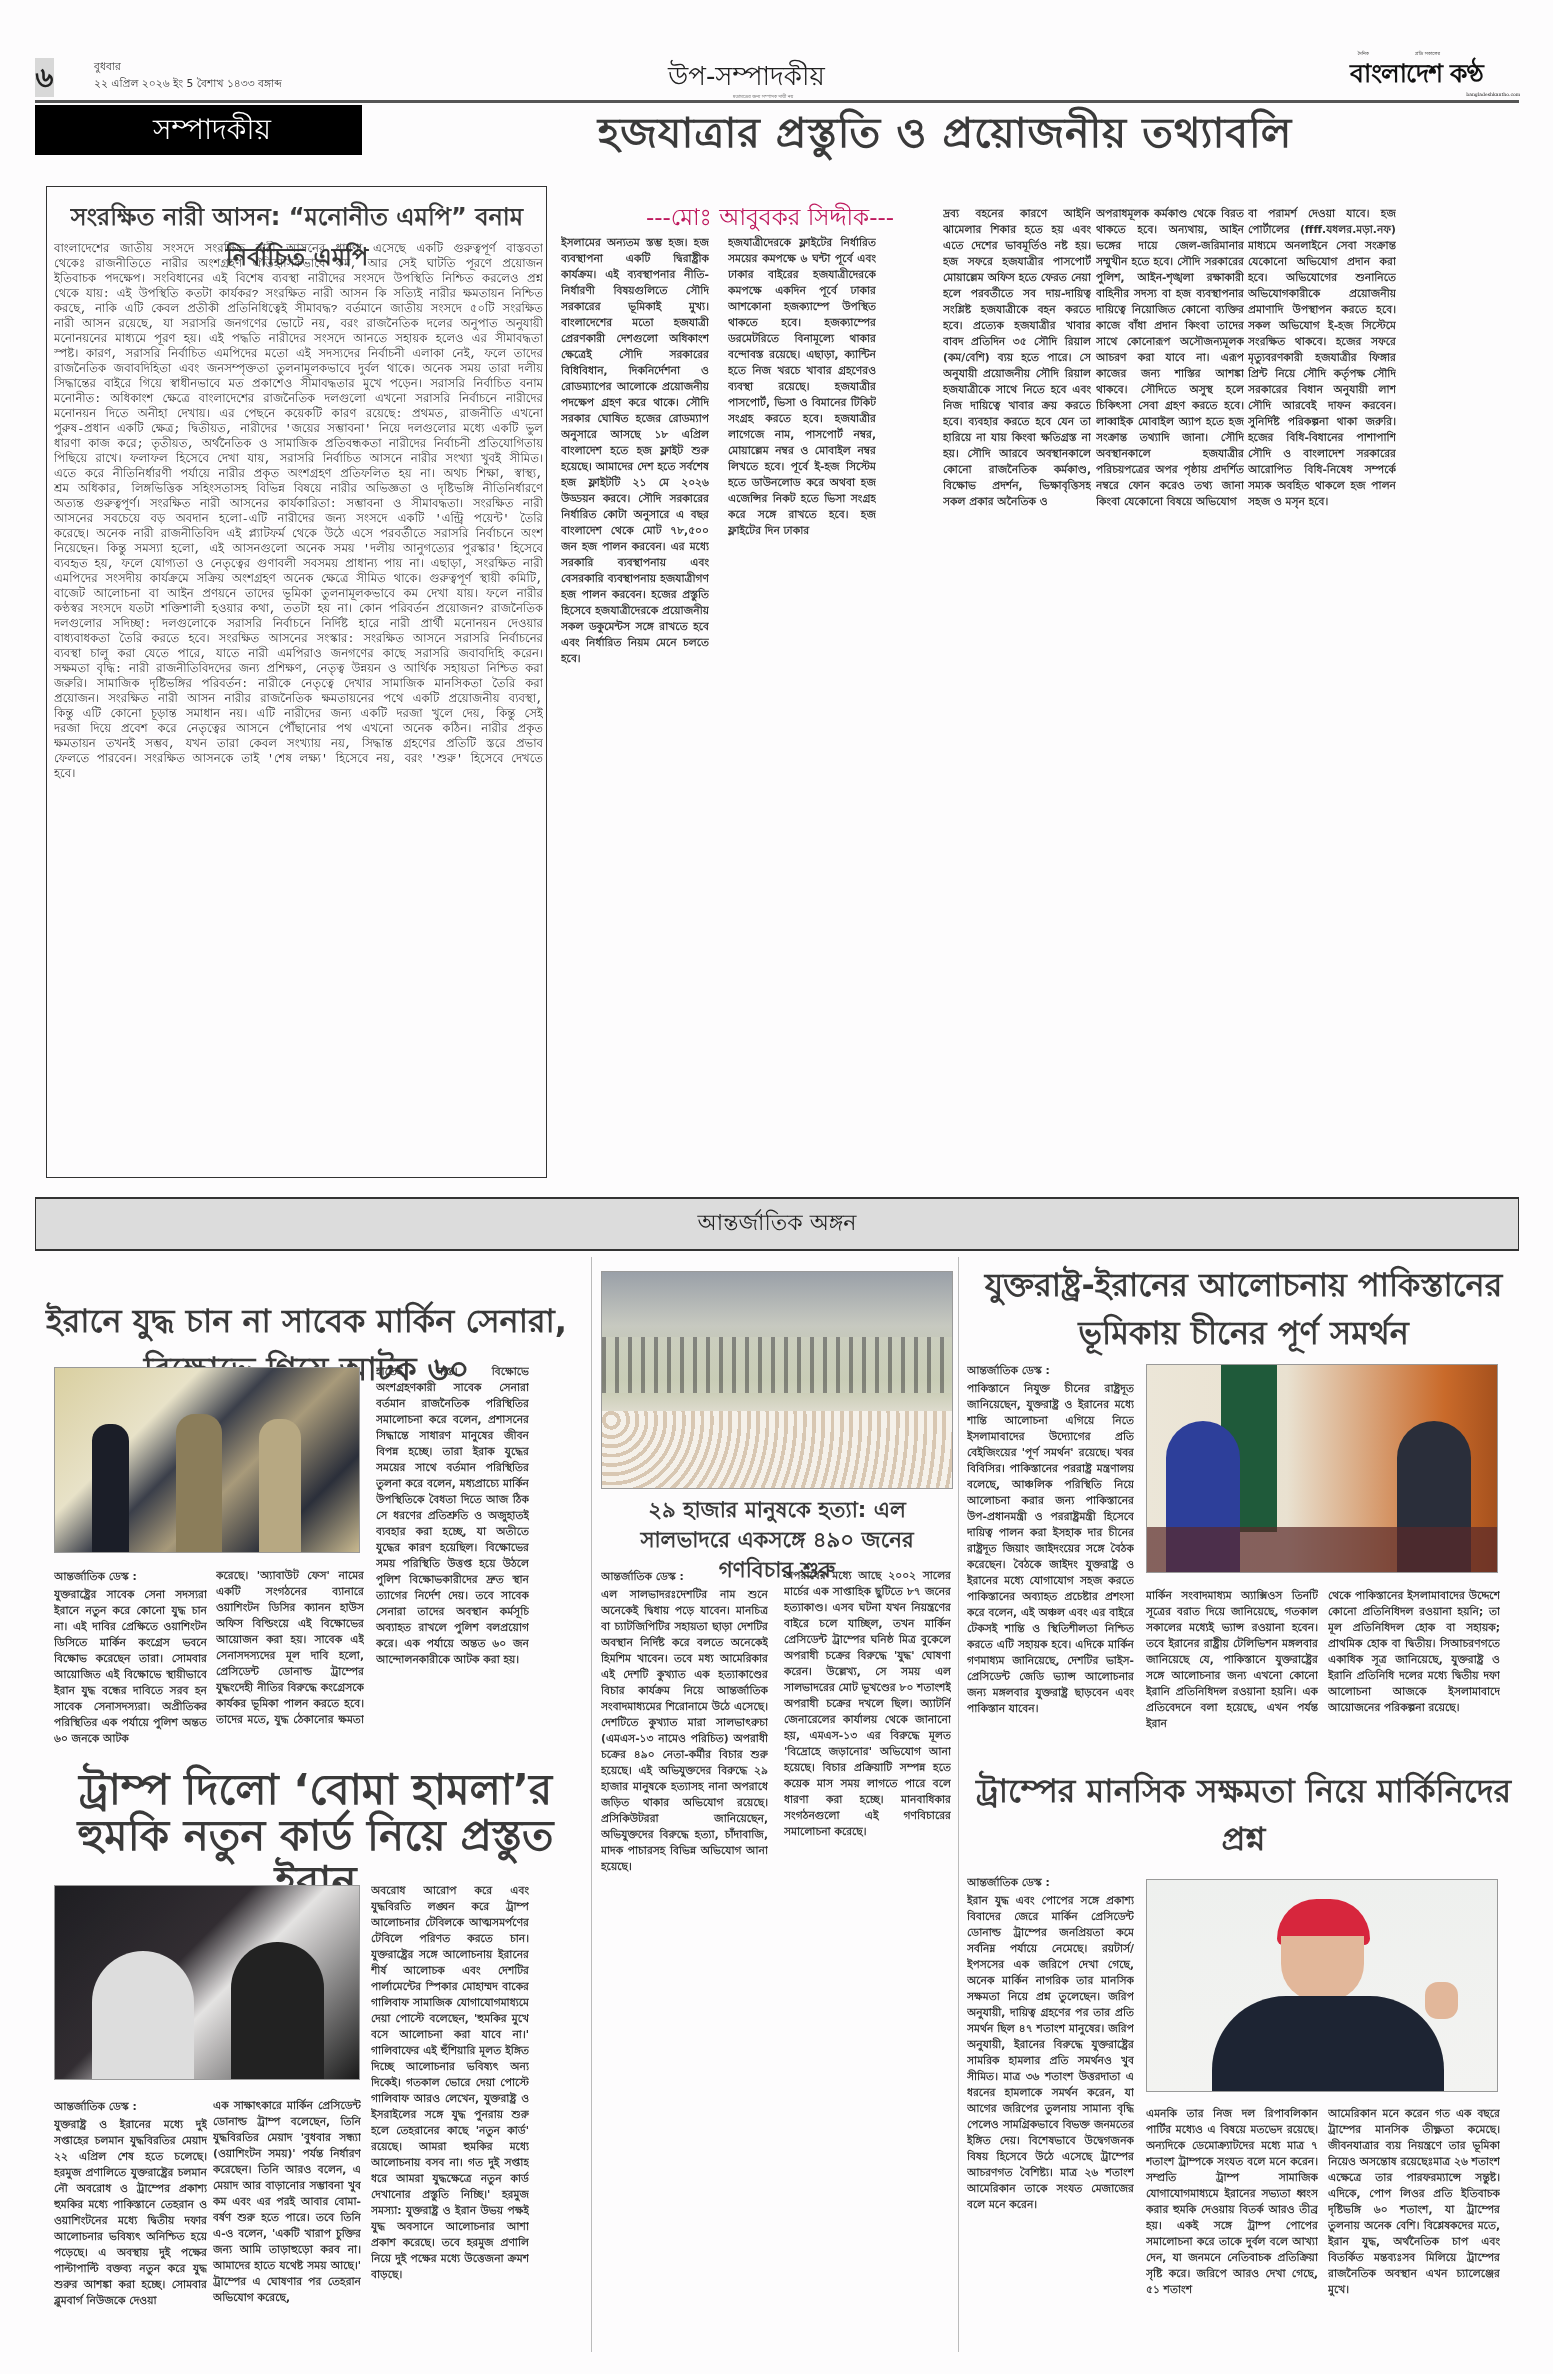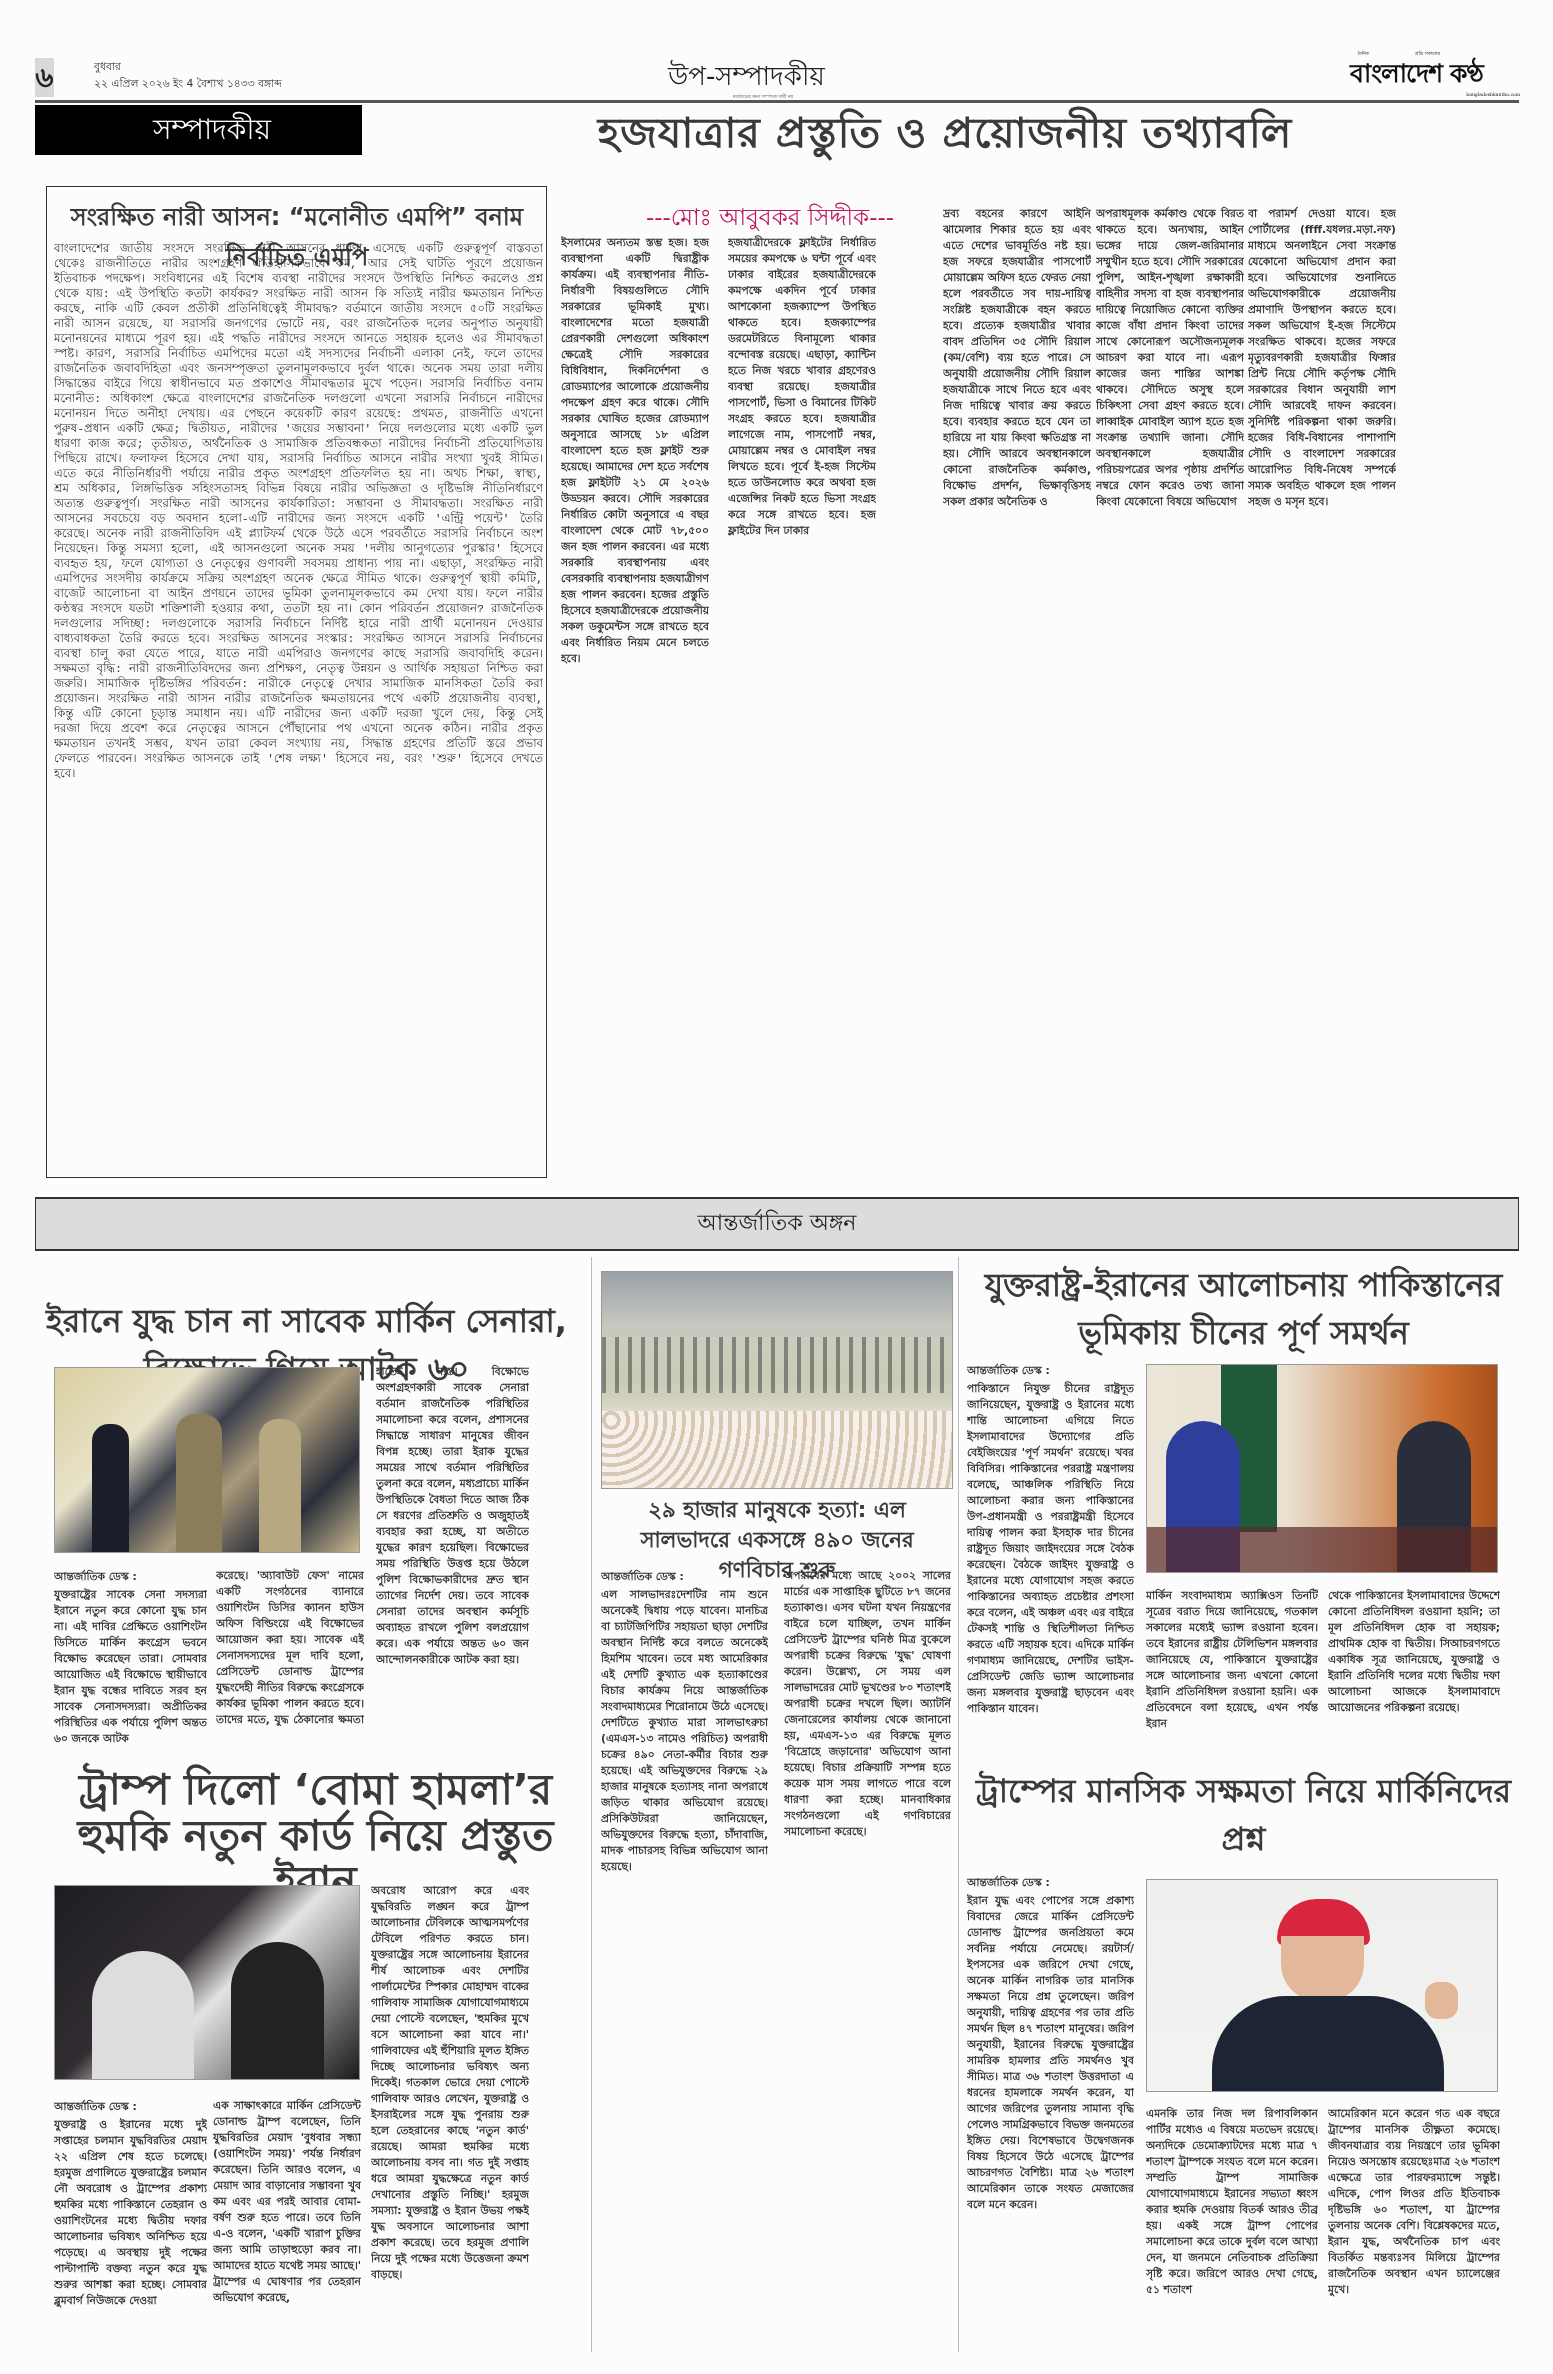--- a/index.html
+++ b/index.html
@@ -44,7 +44,7 @@
 <div class="abs pg-num">৬</div>
 <div class="abs date-block">
   <div>বুধবার</div>
-  <div>২২ এপ্রিল ২০২৬ ইং 4 বৈশাখ ১৪৩৩ বঙ্গাব্দ</div>
+  <div>২২ এপ্রিল ২০২৬ ইং 5 বৈশাখ ১৪৩৩ বঙ্গাব্দ</div>
 </div>
 <div class="abs section-title">উপ-সম্পাদকীয়</div>
 <div class="abs section-sub">মতামতের জন্য সম্পাদক দায়ী নয়</div>

